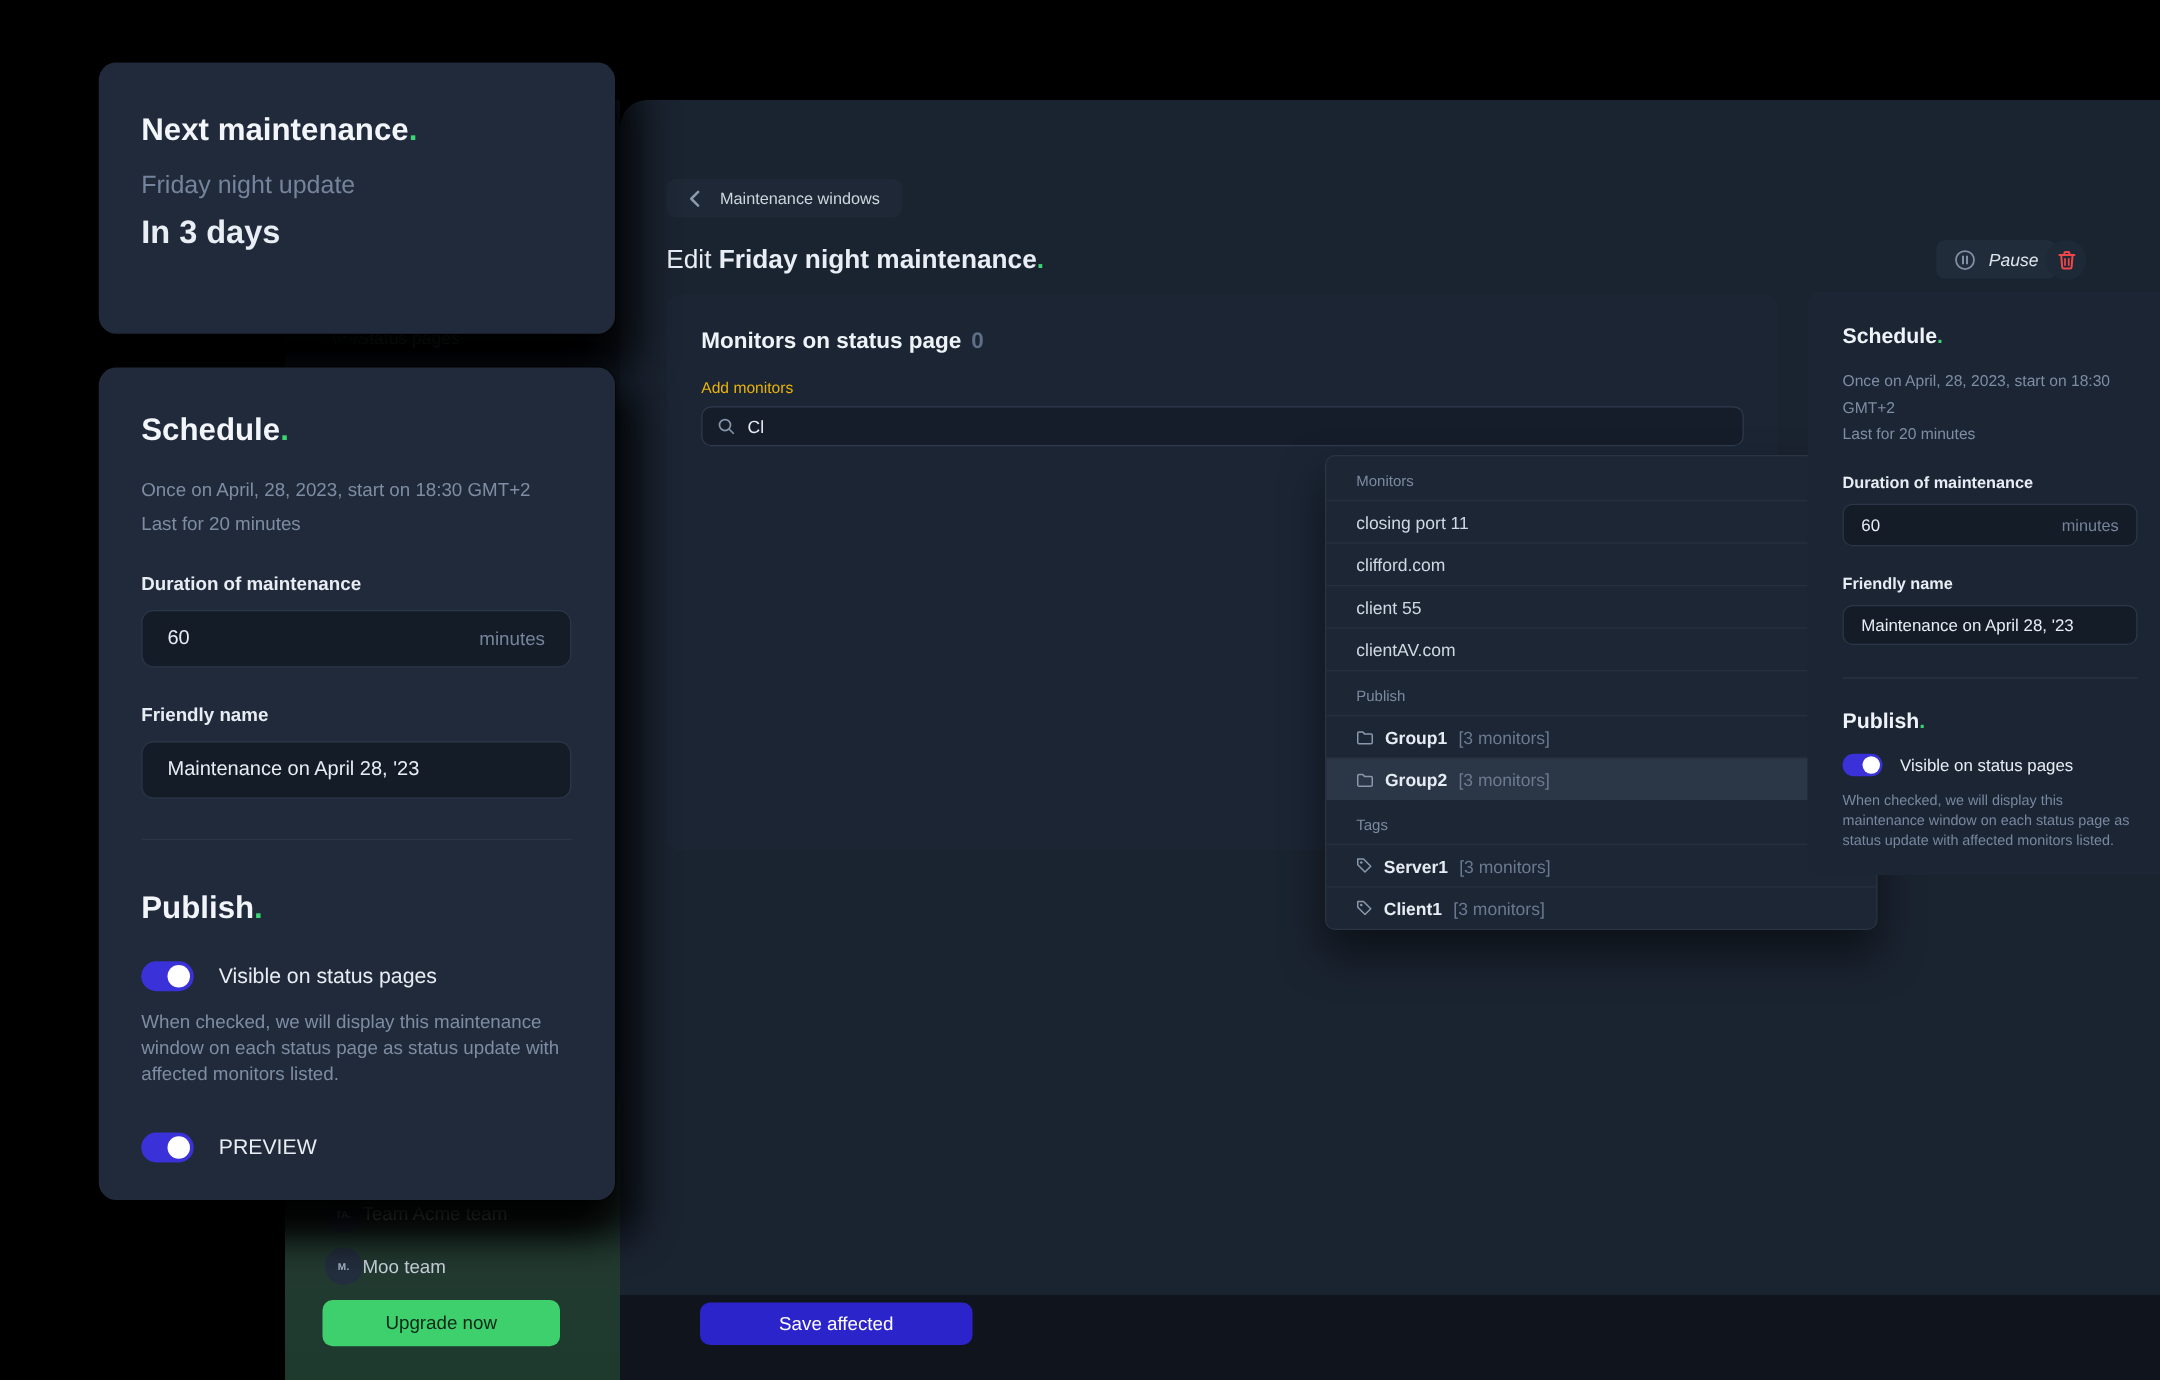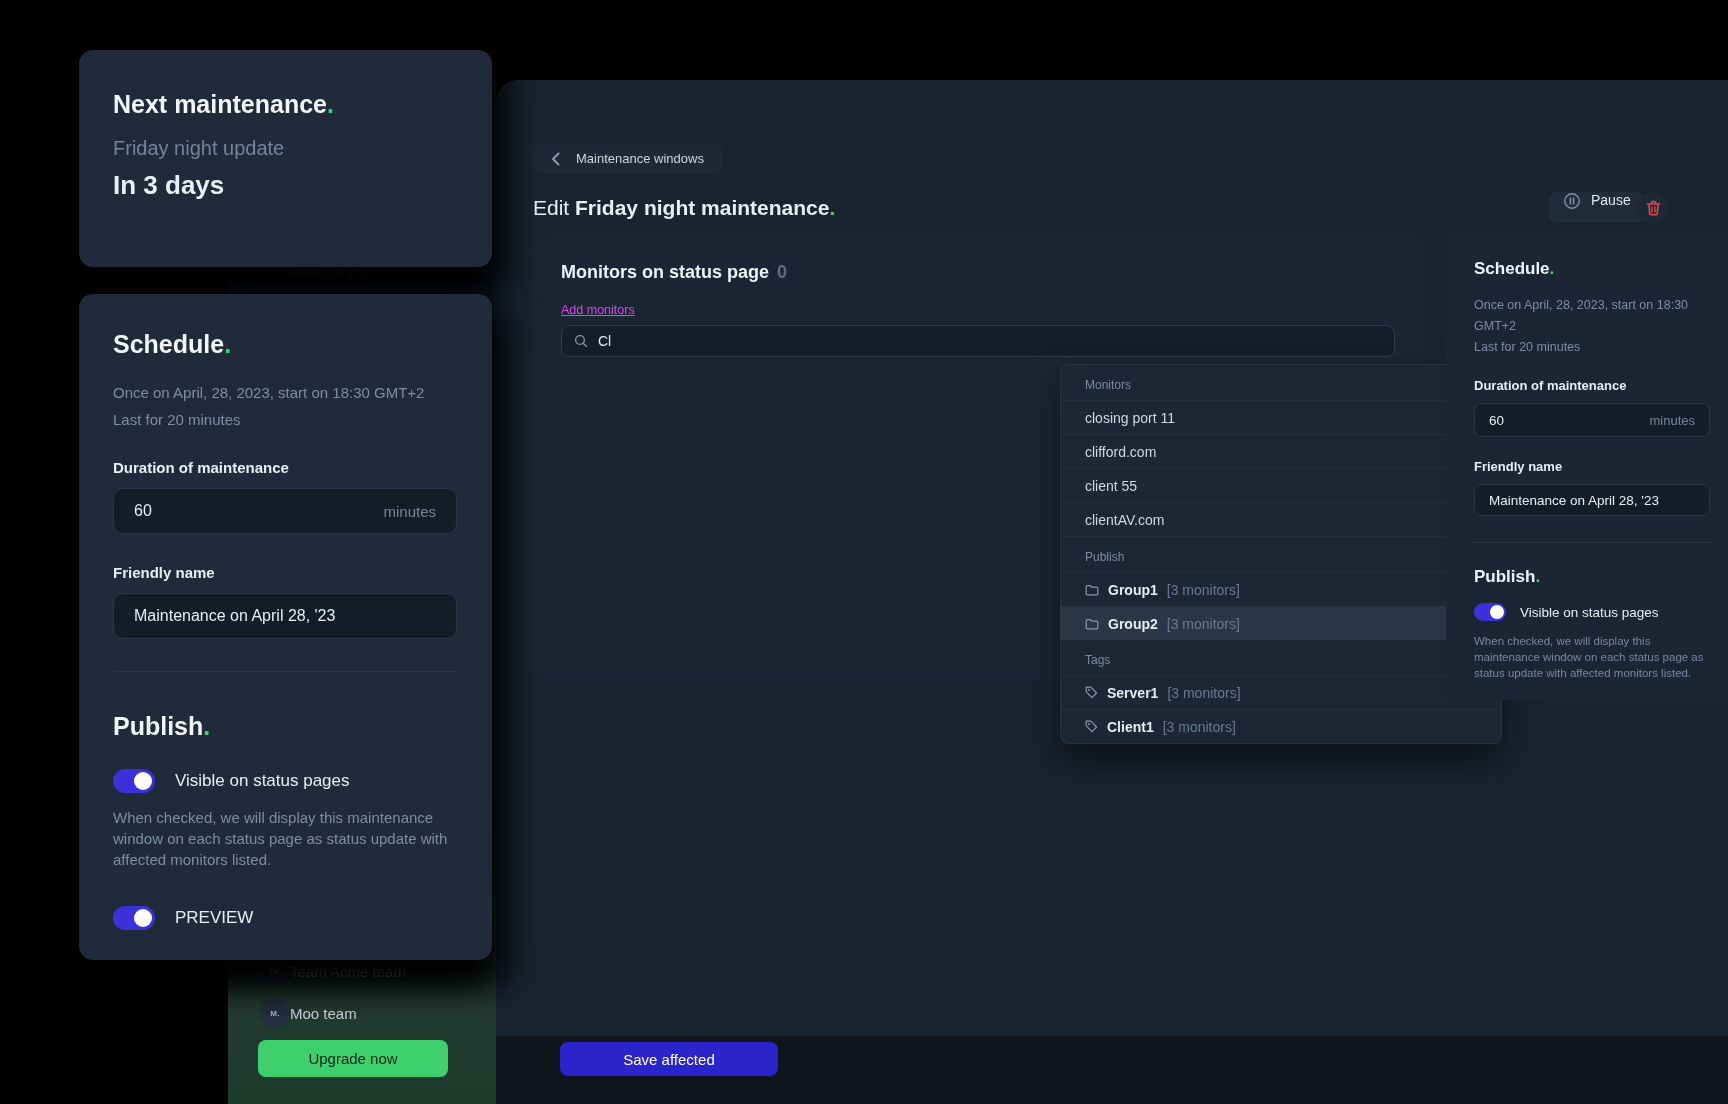--- a/index.html
+++ b/index.html
@@ -40,8 +40,8 @@
   .page-title b { font-weight:700; }
 
   .pause-btn { position:absolute; left:1053px; top:112px; height:31px;
-    display:flex; gap:10px; padding:0 14px;
-    background:#212c3b; border:none; border-radius:7px; cursor:pointer; }
+    display:flex; align-items:center; gap:10px; padding:0 14px;
+    background:#212c3b; border:none; border-radius:7px; cursor:pointer;font-style:italic; }
   .pause-btn span { font-size:14px; color:#dee5ed; }
   .trash-btn { position:absolute; left:1141px; top:112px; width:32px; height:32px;
     border-radius:50%; background:#1e2938; border:none; display:flex;

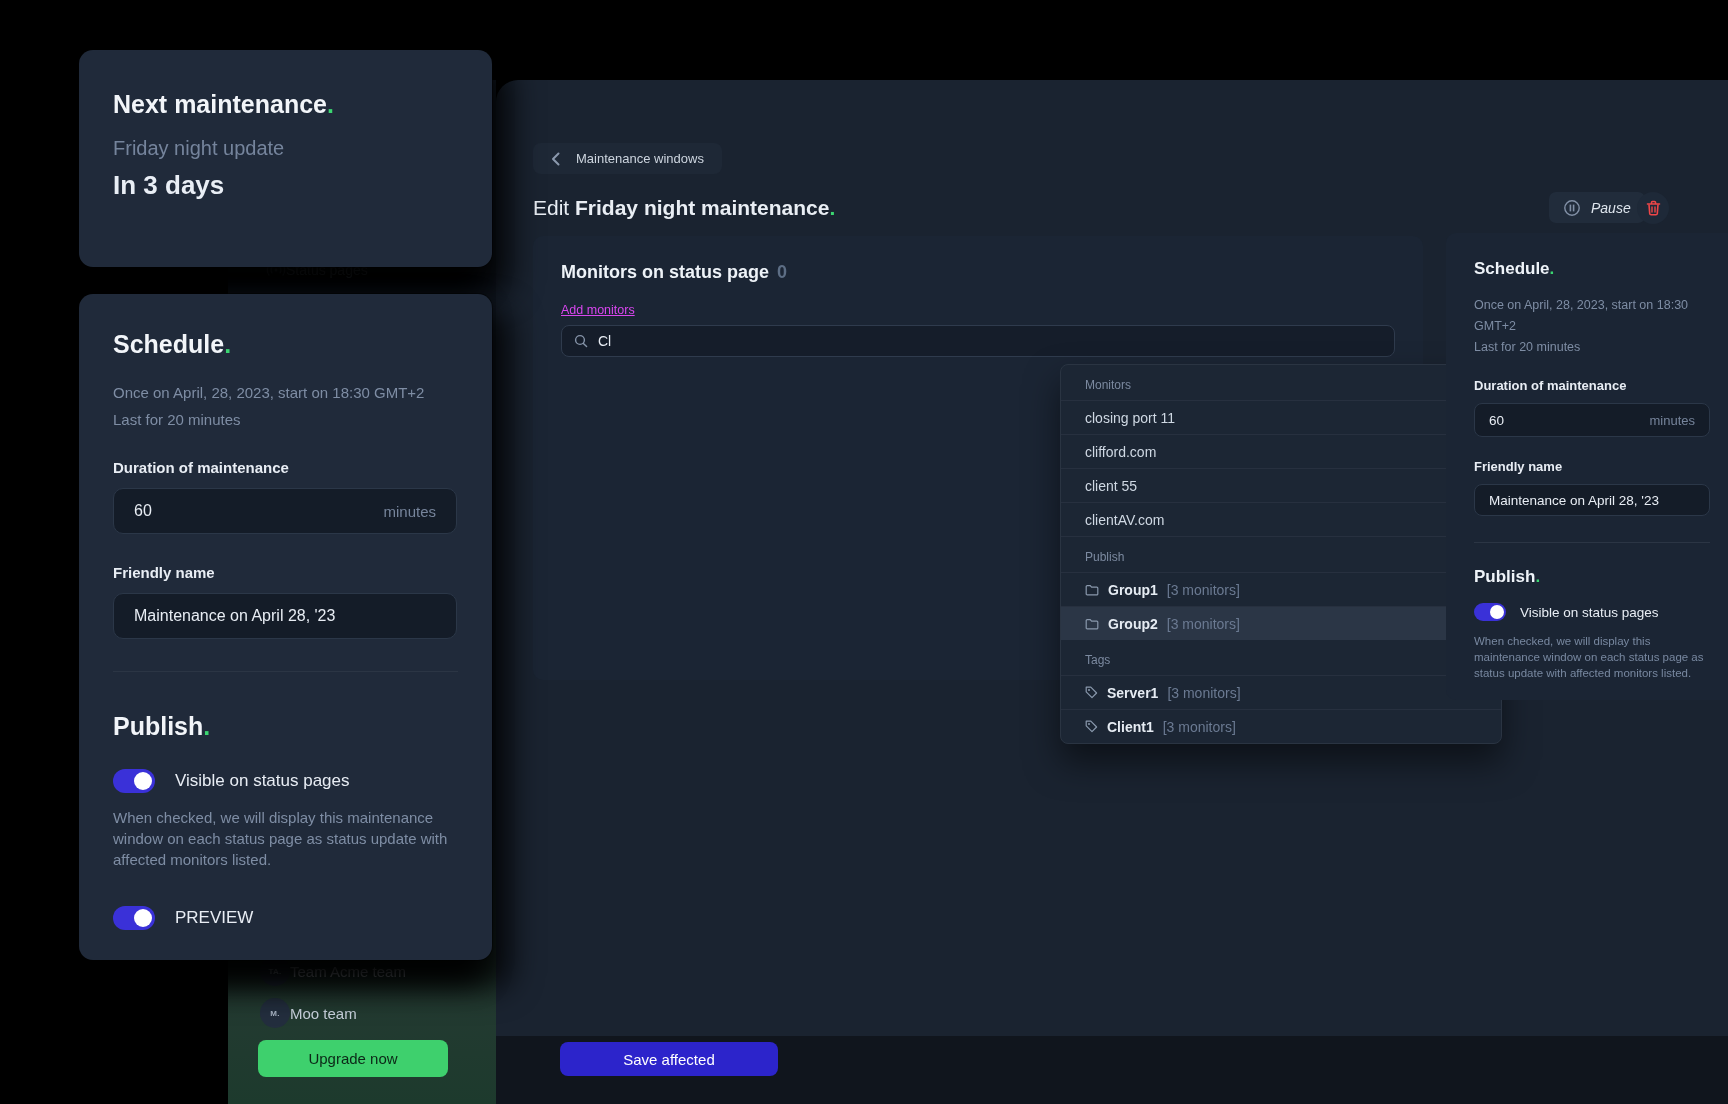--- a/index.html
+++ b/index.html
@@ -52,7 +52,7 @@
   .monitors-panel { left:37px; top:156px; width:890px; height:444px; padding:26px 28px; z-index:3; }
   .panel-title { font-size:18px; font-weight:700; color:#eef3f8; }
   .panel-count { color:#5d6e85; margin-left:8px; }
-  .field-label-sm { font-size:12.5px; color:#d946ef;text-decoration:underline; }
+  .field-label-sm { font-size:12.5px; color:#eab308; }
   .search-box { margin-top:8px; width:834px; height:32px; background:#151d2a;
     border:1px solid #2f3b4d; border-radius:8px; display:flex; align-items:center;
     gap:10px; padding:0 12px; }

